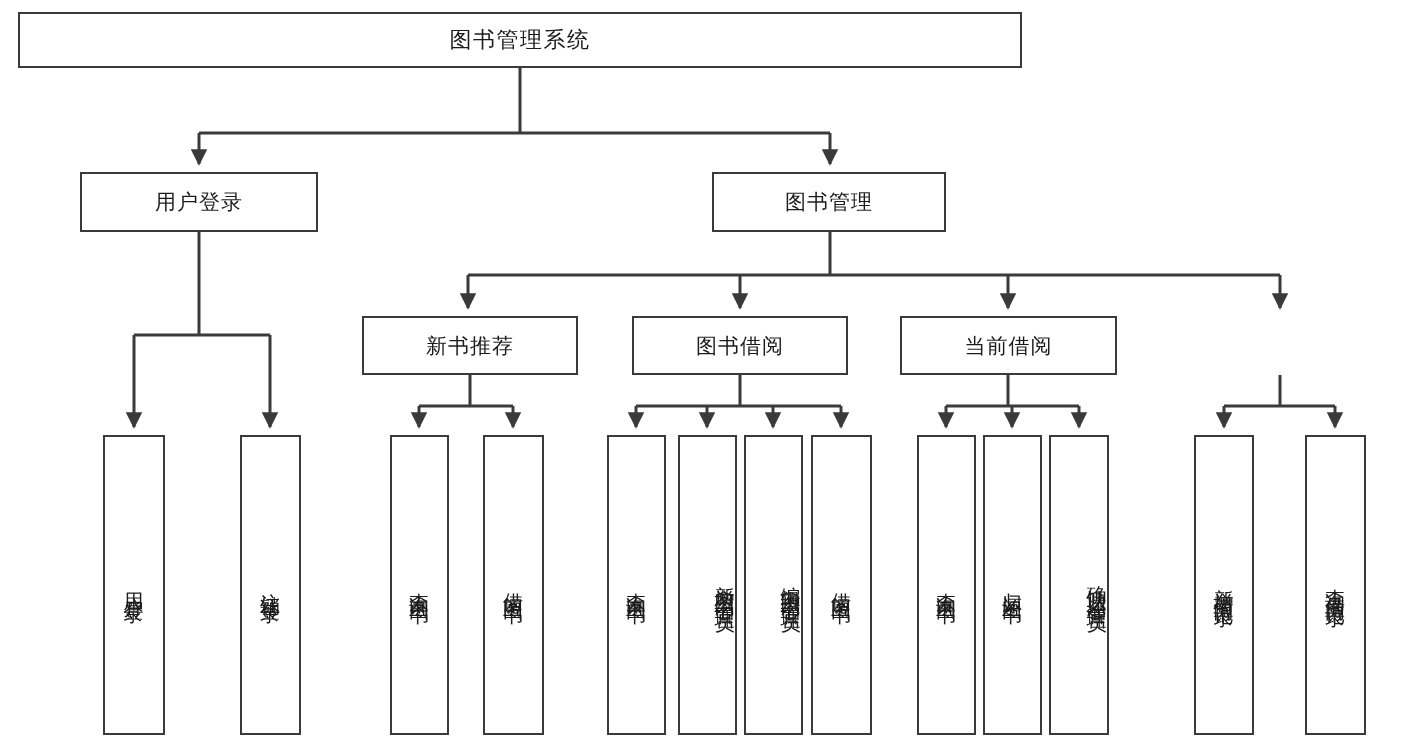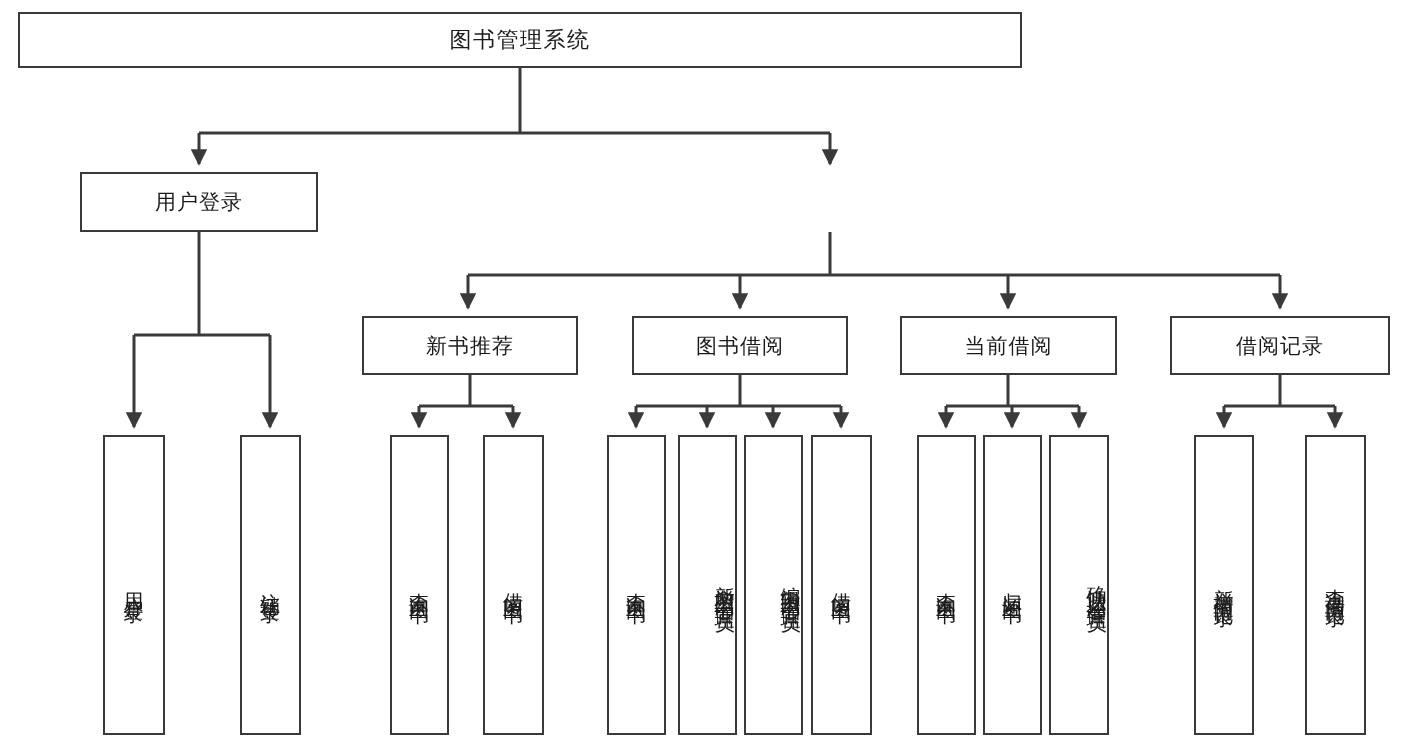--- a/index.html
+++ b/index.html
@@ -127,6 +127,7 @@
   <div class="node node-root" style="left:18px;top:12px;width:1004px;height:56px;">图书管理系统</div>
 
   <div class="node node-h" style="left:80px;top:172px;width:238px;height:60px;">用户登录</div>
+  <div class="node node-h" style="left:712px;top:172px;width:234px;height:60px;">图书管理</div>
 
   <div class="node node-h" style="left:362px;top:316px;width:216px;height:59px;">新书推荐</div>
   <div class="node node-h" style="left:900px;top:316px;width:217px;height:59px;">当前借阅</div>

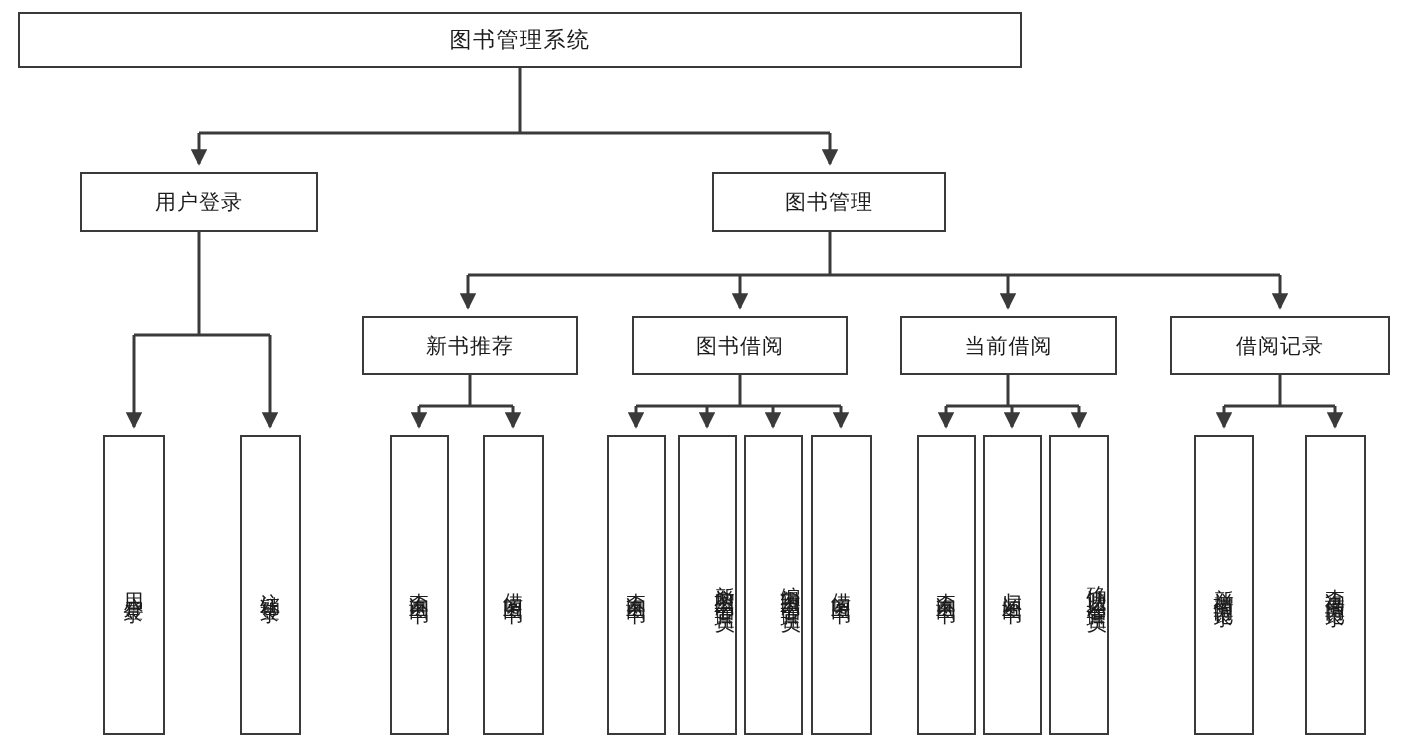--- a/index.html
+++ b/index.html
@@ -132,7 +132,6 @@
   <div class="node node-h" style="left:362px;top:316px;width:216px;height:59px;">新书推荐</div>
   <div class="node node-h" style="left:900px;top:316px;width:217px;height:59px;">当前借阅</div>
   <div class="node node-h" style="left:632px;top:316px;width:216px;height:59px;">图书借阅</div>
-  <div class="node node-h" style="left:1170px;top:316px;width:220px;height:59px;">借阅记录</div>
 
   <div class="node node-v mid" style="left:103px;top:435px;width:62px;height:300px;">用户登录</div>
   <div class="node node-v mid" style="left:240px;top:435px;width:61px;height:300px;">注销登录</div>

